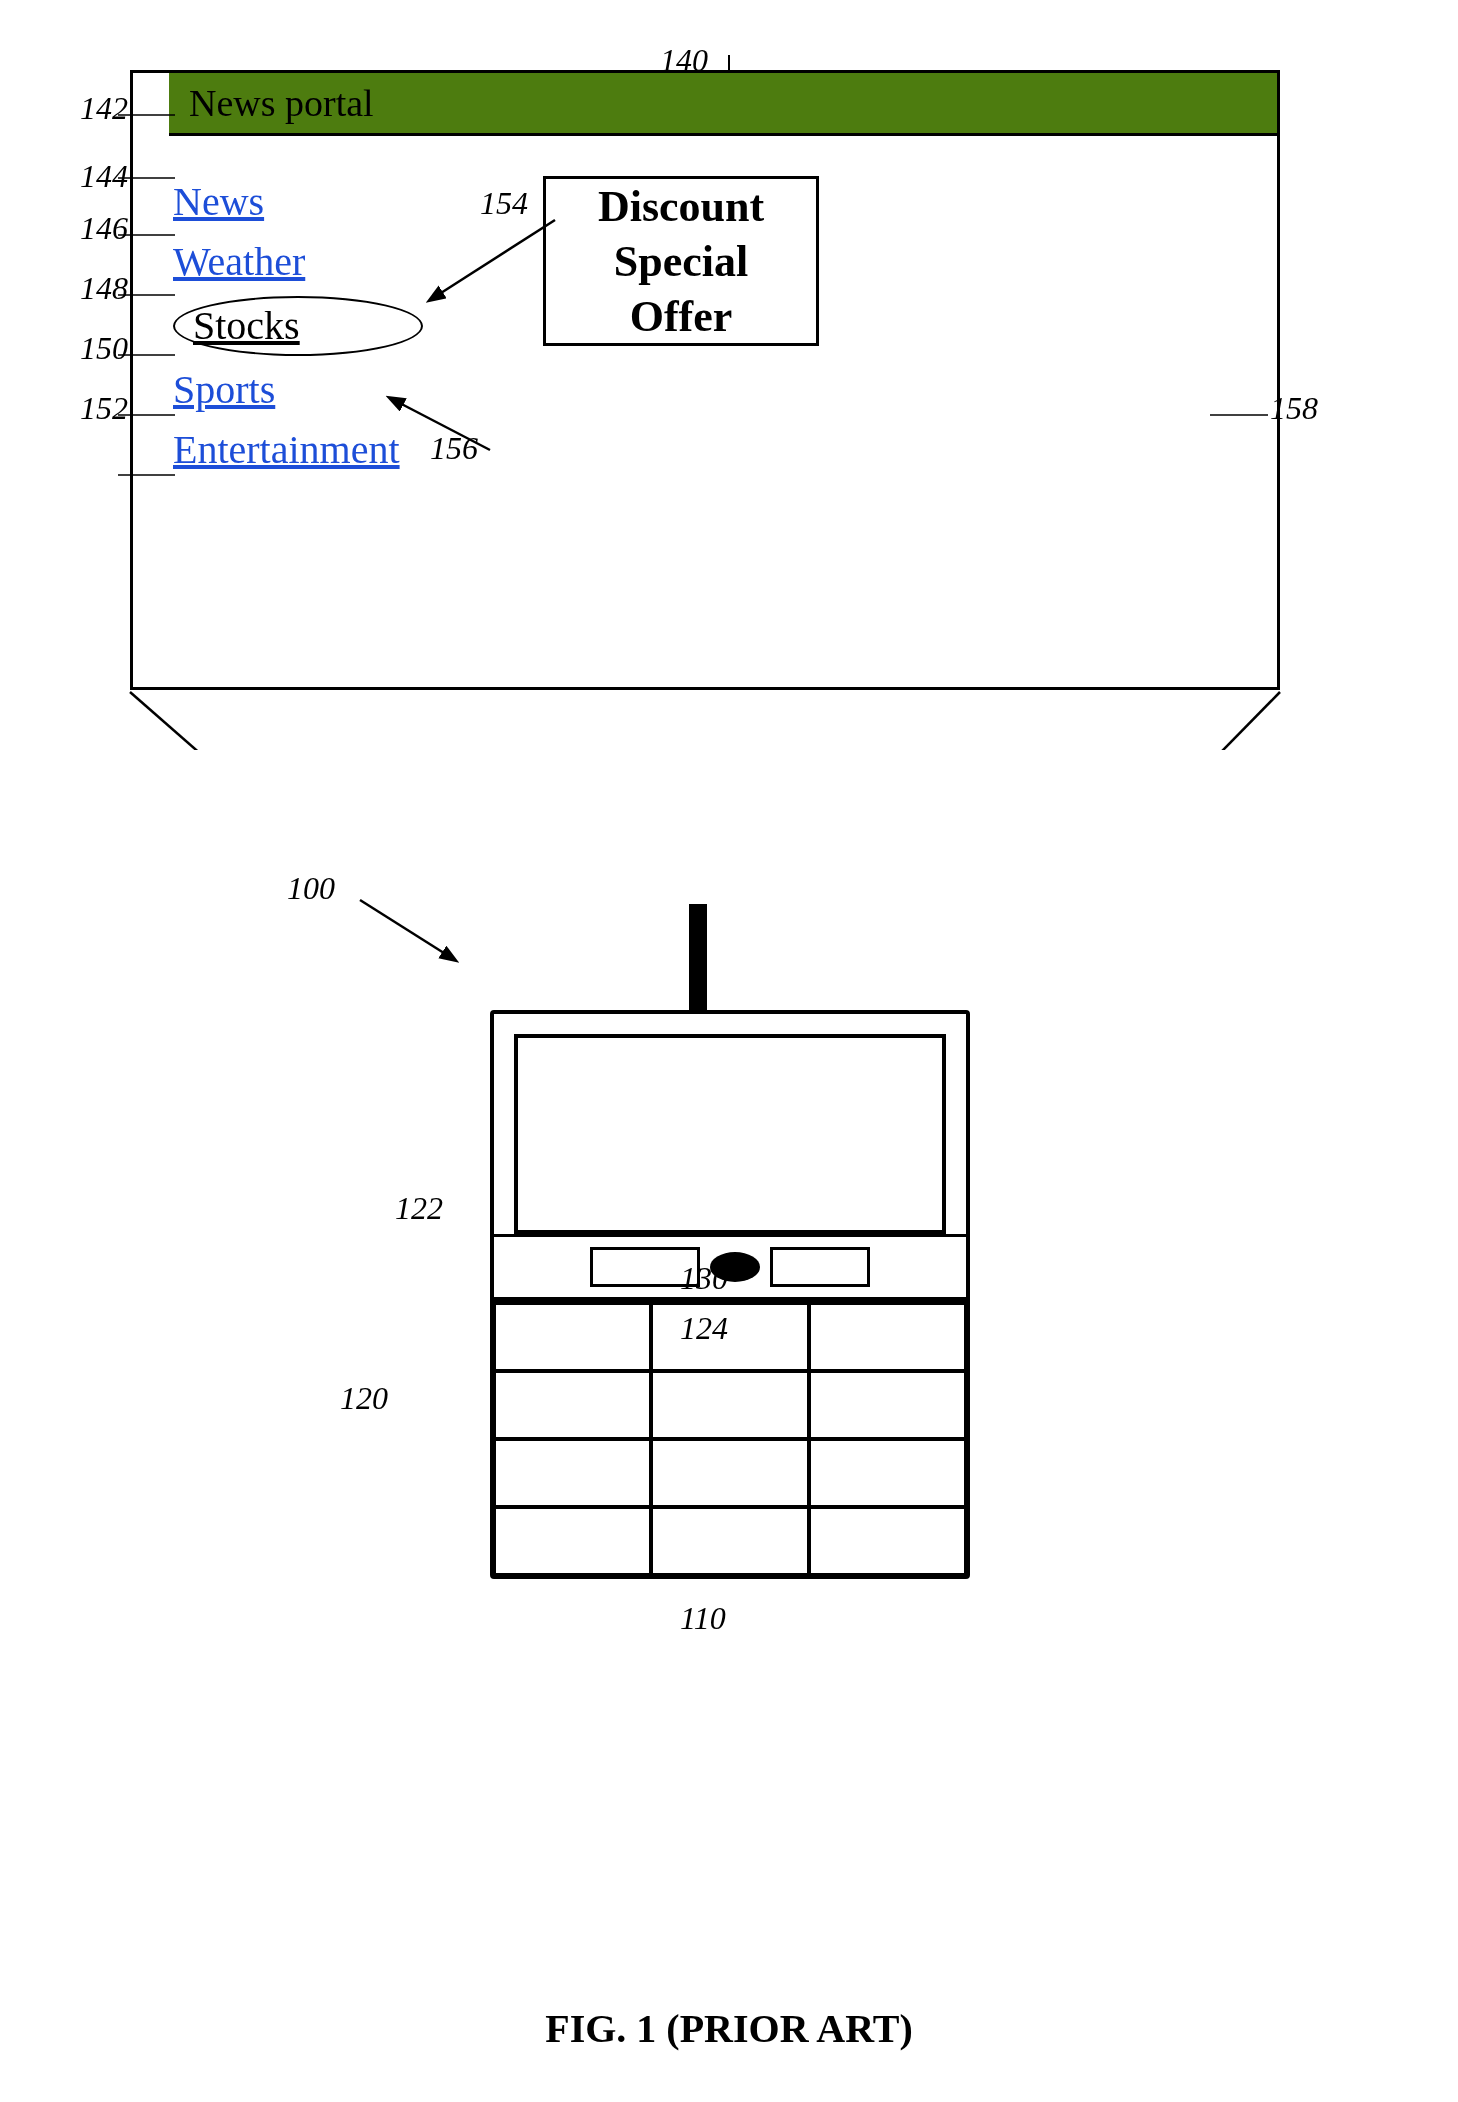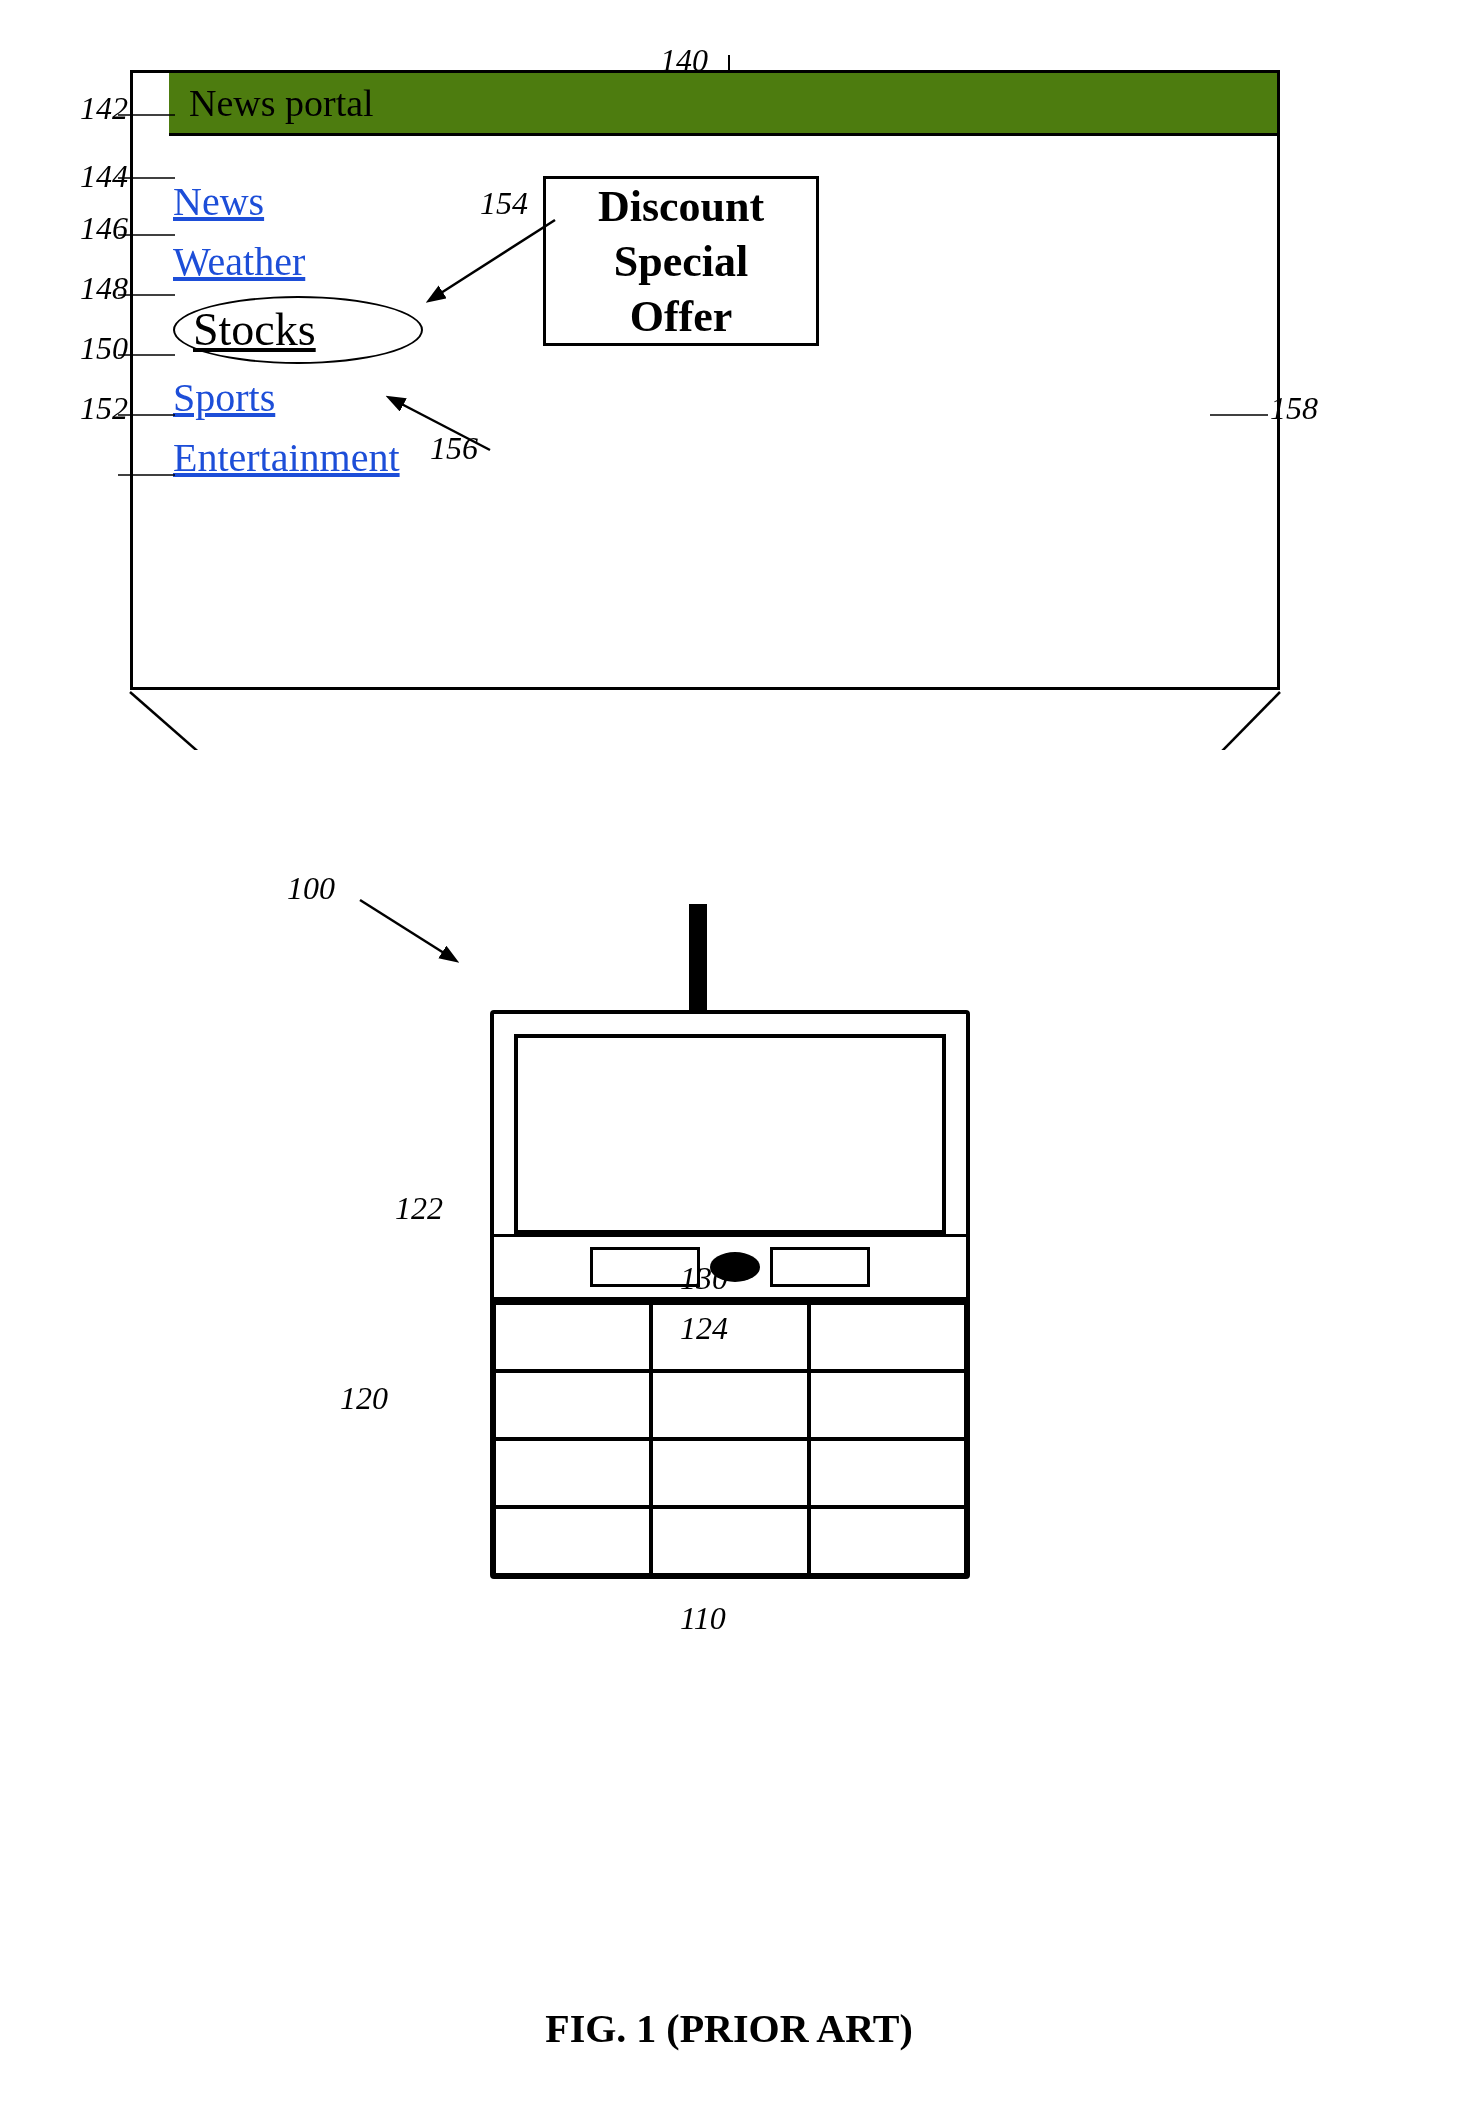--- a/index.html
+++ b/index.html
@@ -71,7 +71,7 @@
       border-radius: 50%;
       padding: 2px 18px;
       text-decoration: underline;
-      font-size: 46px;
+      font-size: 40px;
       line-height: 1.3;
       position: relative;
     }

